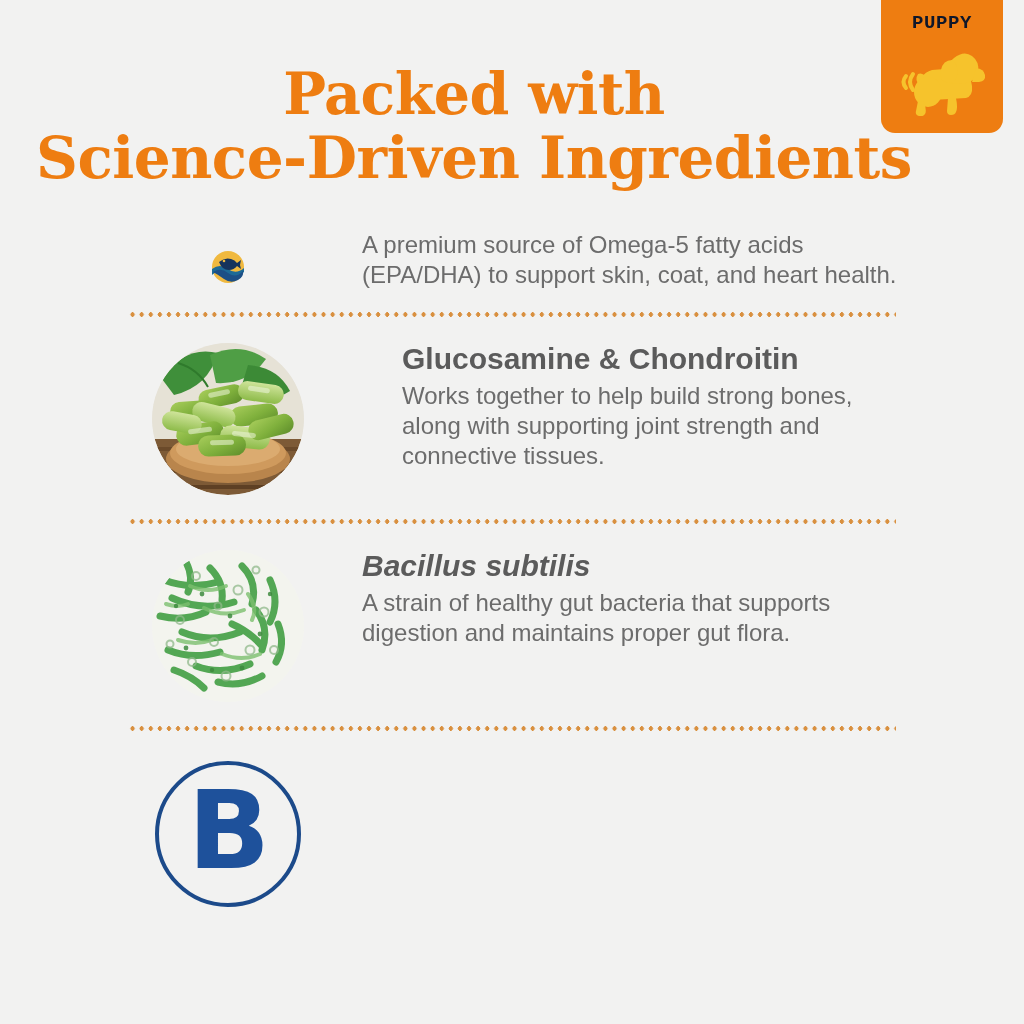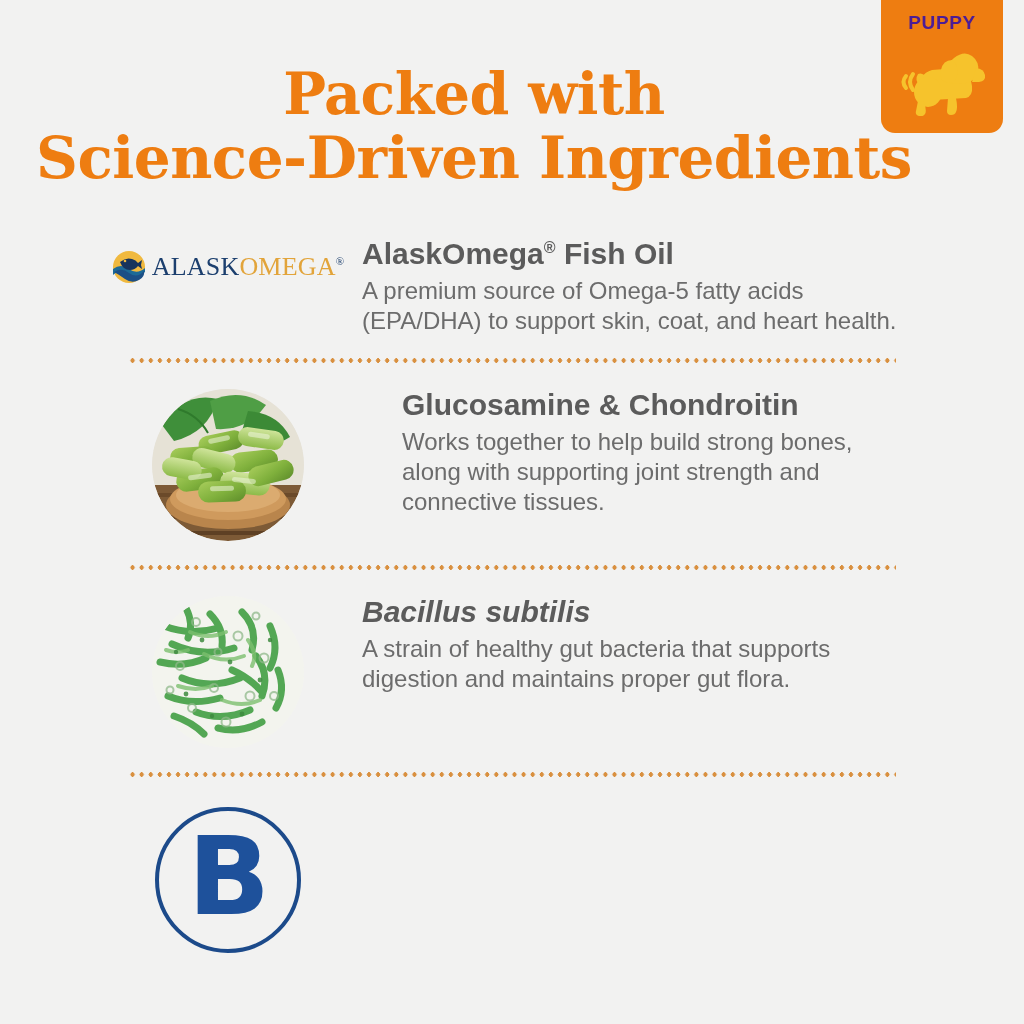--- a/index.html
+++ b/index.html
@@ -29,11 +29,11 @@
     text-align: center;
   }
   .puppy-badge-label {
-    color: #4c1d95;
+    color: #0f172a;
     font-size: 19px;
     font-weight: bold;
     letter-spacing: 0.6px;
-    font-family: Liberation Sans, sans-serif;
+    font-family: Liberation Mono, monospace;
   }
   .puppy-dog-wrap {
     margin-top: 6px;

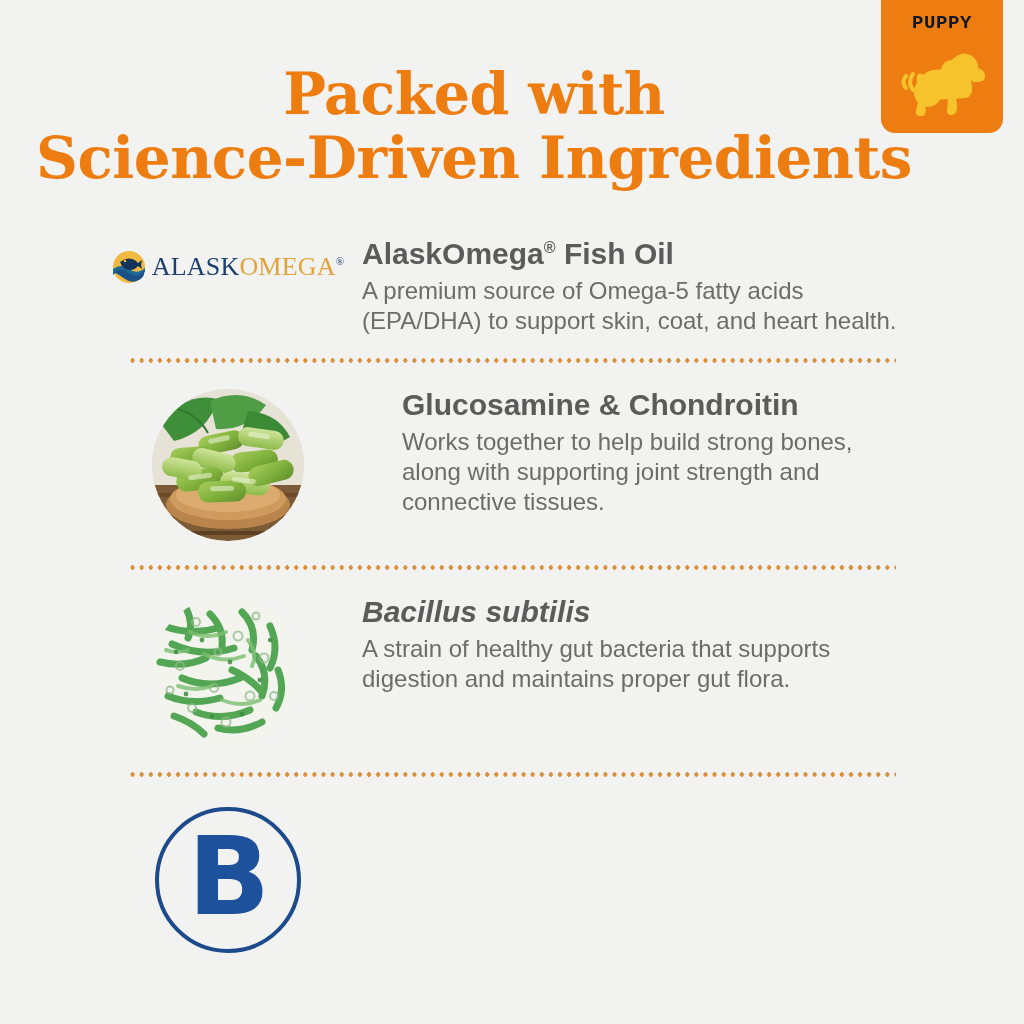--- a/index.html
+++ b/index.html
@@ -226,7 +226,6 @@
           <path d="M8 12 q6 -5 12 -3 q4 1 6 4 l4 -3 l-1 5 l1 4 l-4 -3 q-3 4 -8 4 q-7 0 -10 -8 z" fill="#16335c"></path>
           <circle cx="13" cy="11" r="1.3" fill="#f0b93f"></circle>
         </svg>
-        <div class="ao-wordmark"><span class="ao-alask">ALASK</span><span class="ao-omega">OMEGA</span><span class="ao-reg">®</span></div>
       </div>
     </div>
     <div class="ingredient-text">

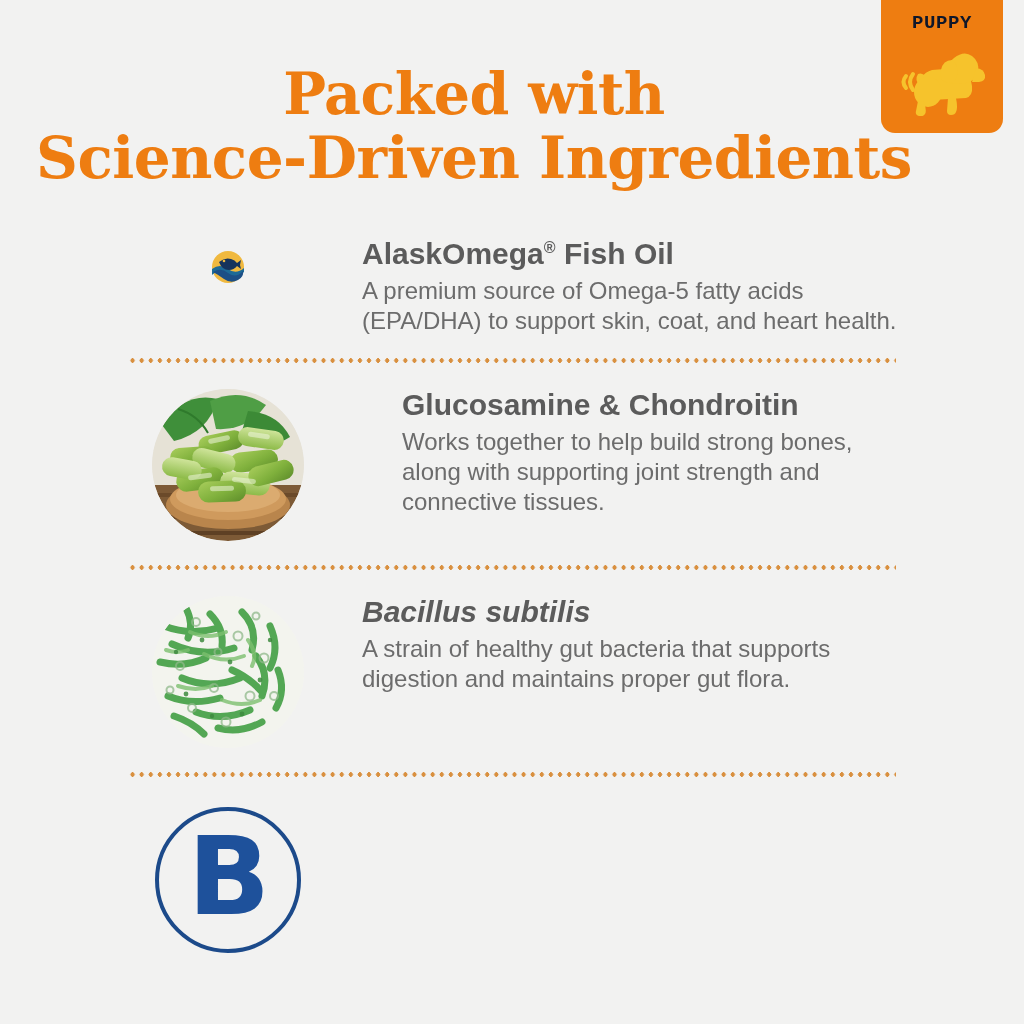--- a/index.html
+++ b/index.html
@@ -229,7 +229,6 @@
       </div>
     </div>
     <div class="ingredient-text">
-      <h3 class="ingredient-title"><span>AlaskOmega</span><span class="reg">®</span><span> Fish Oil</span></h3>
       <p class="ingredient-desc">A premium source of Omega-5 fatty acids (EPA/DHA) to support skin, coat, and heart health.</p>
     </div>
   </div>

